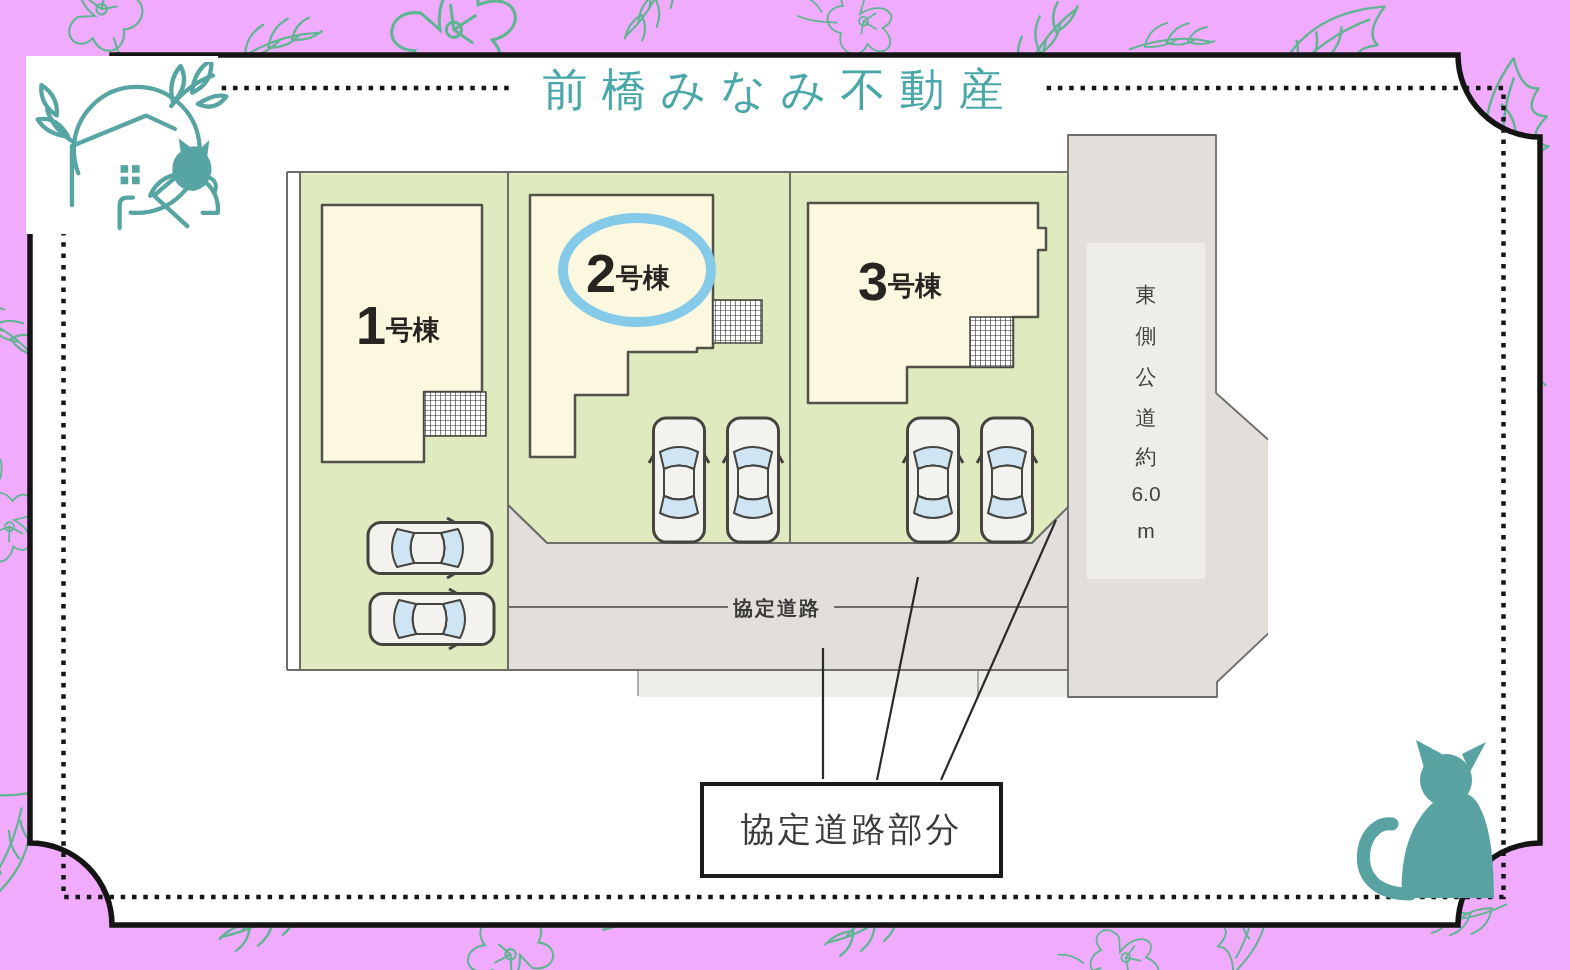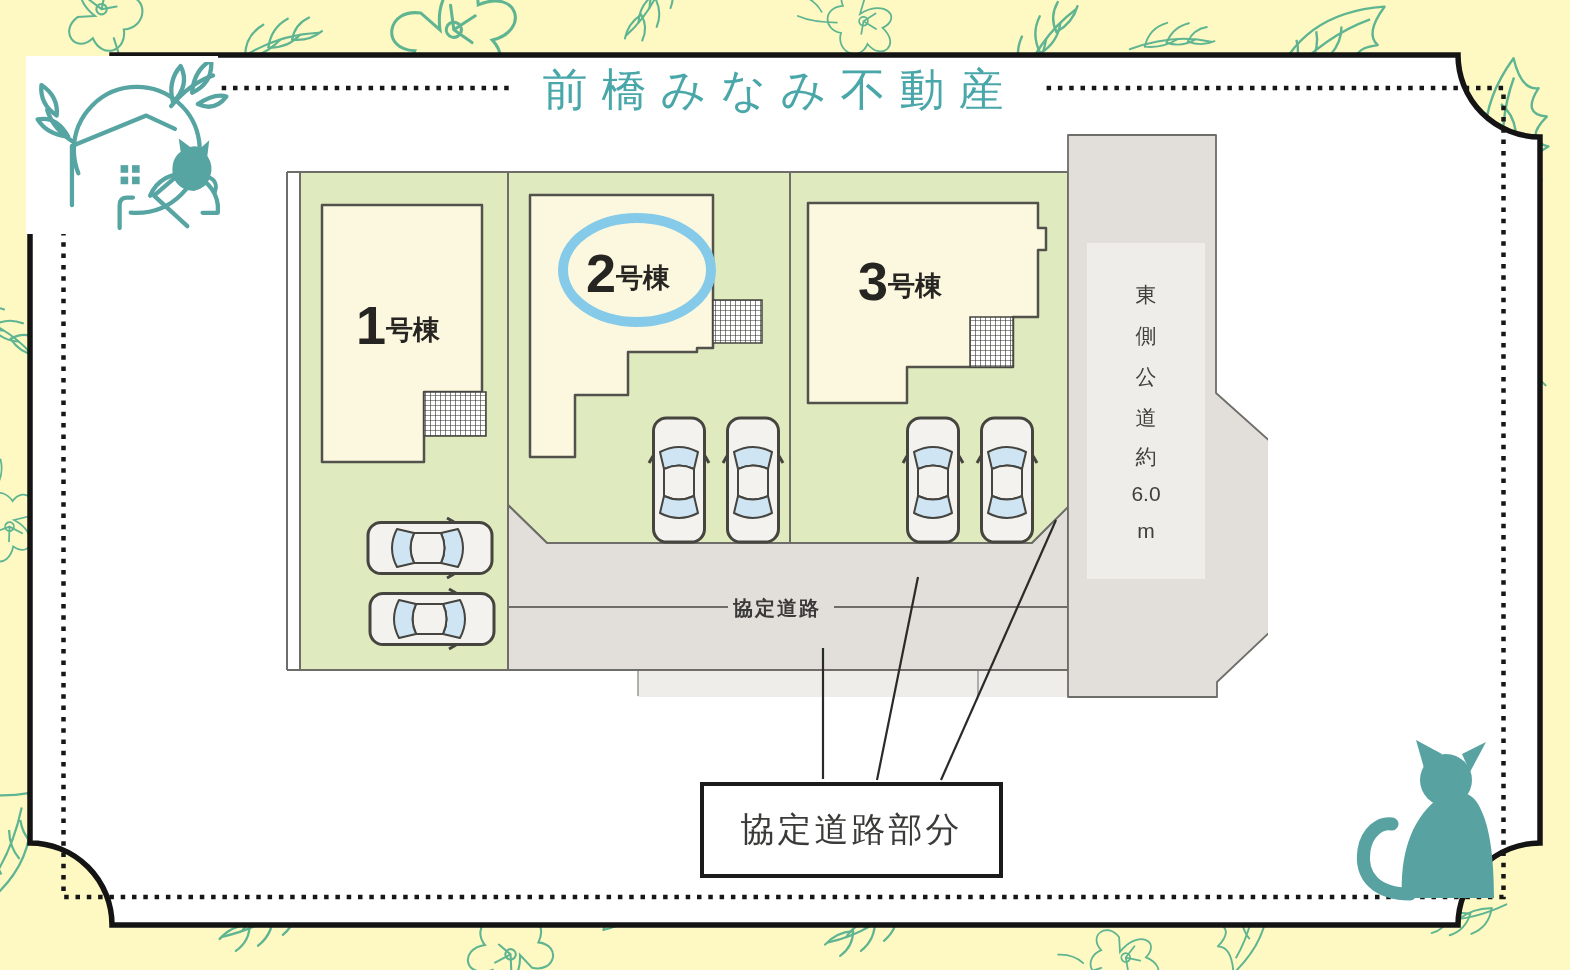--- a/index.html
+++ b/index.html
@@ -4,7 +4,7 @@
 <style>
   html,body{margin:0;padding:0;}
   body{font-family:"Liberation Sans","DejaVu Sans",sans-serif;}
-  .page{position:relative;width:1570px;height:970px;background:#fef9c3;overflow:hidden;}
+  .page{position:relative;width:1570px;height:970px;background:#f0abfc;overflow:hidden;}
   .layer{position:absolute;left:0;top:0;width:1570px;height:970px;}
   
   .logo-box{position:absolute;left:26px;top:56px;width:192px;height:178px;background:#ffffff;}

